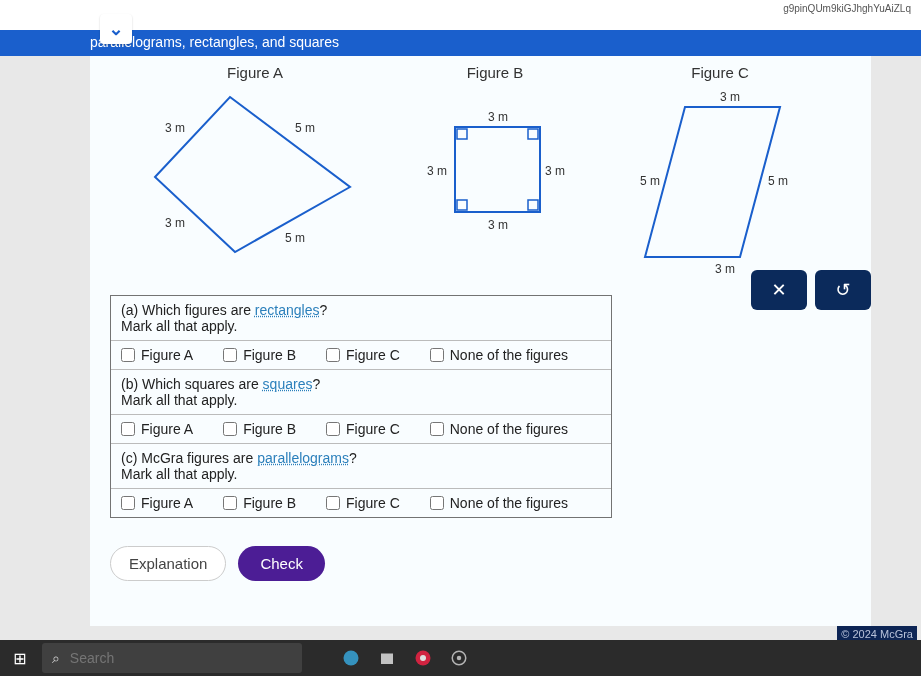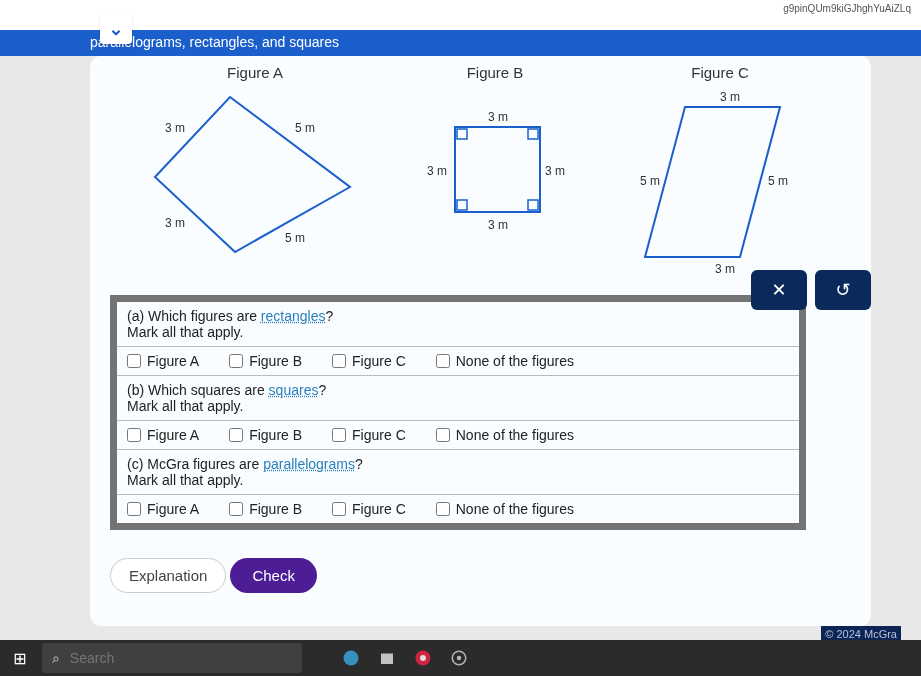--- a/index.html
+++ b/index.html
@@ -49,7 +49,6 @@
       padding: 8px 20px 20px 20px;
       position: relative;
       min-height: 570px;
-      border-radius: 11px;
     }
     .figures-row {
       display: flex;

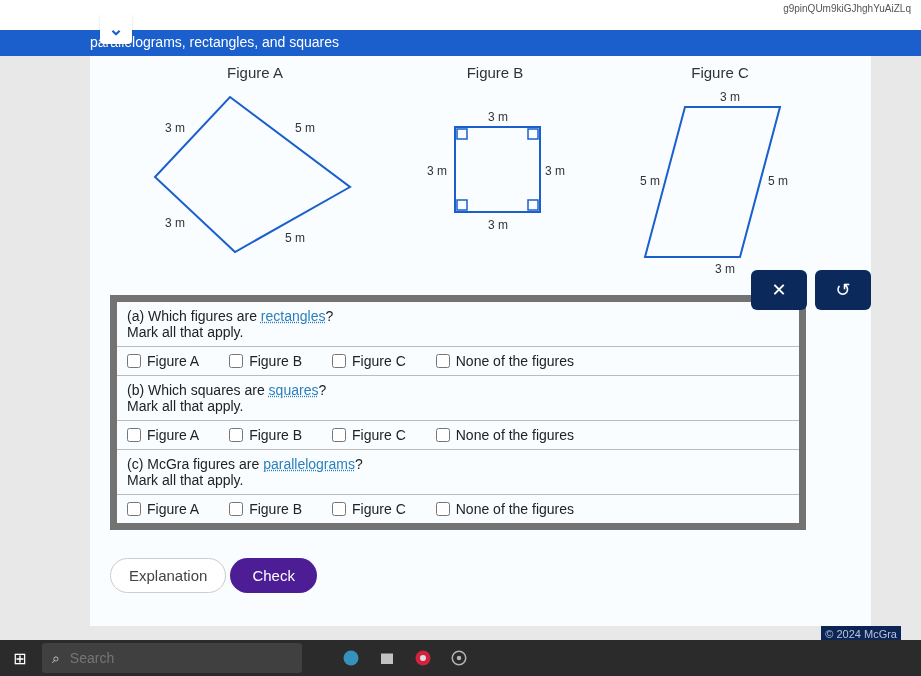--- a/index.html
+++ b/index.html
@@ -70,8 +70,8 @@
     }
 
     .questions {
-      border: 7px solid #737373;
-      width: 696px;
+      border: 1px solid #737373;
+      width: 502px;
       font-size: 14px;
       color: #222;
     }

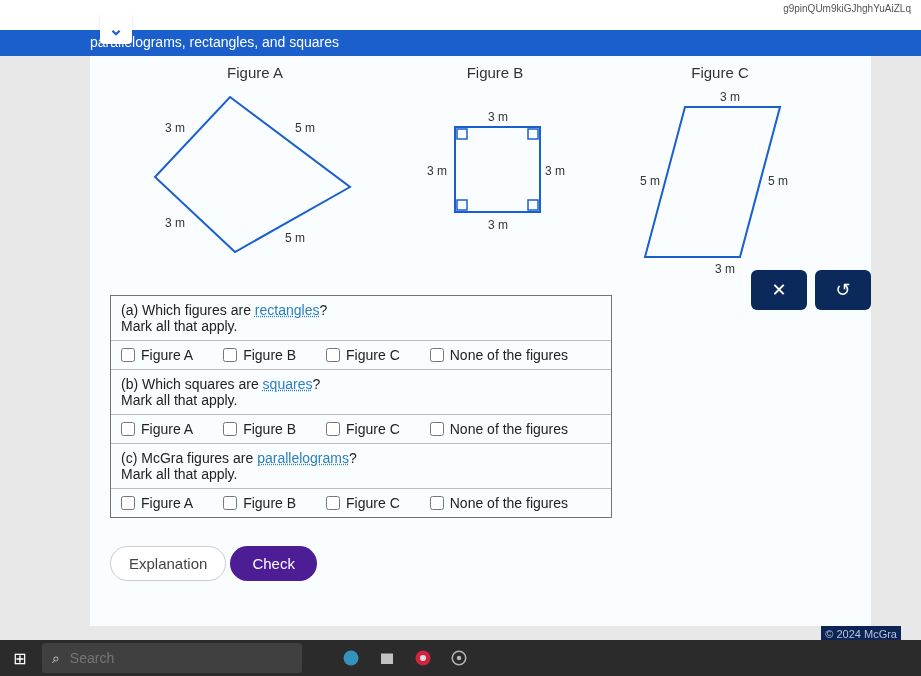--- a/index.html
+++ b/index.html
@@ -118,7 +118,7 @@
 
     .bottom-actions {
       display: flex;
-      gap: 4px;
+      gap: 12px;
       margin-top: 28px;
       align-items: center;
     }

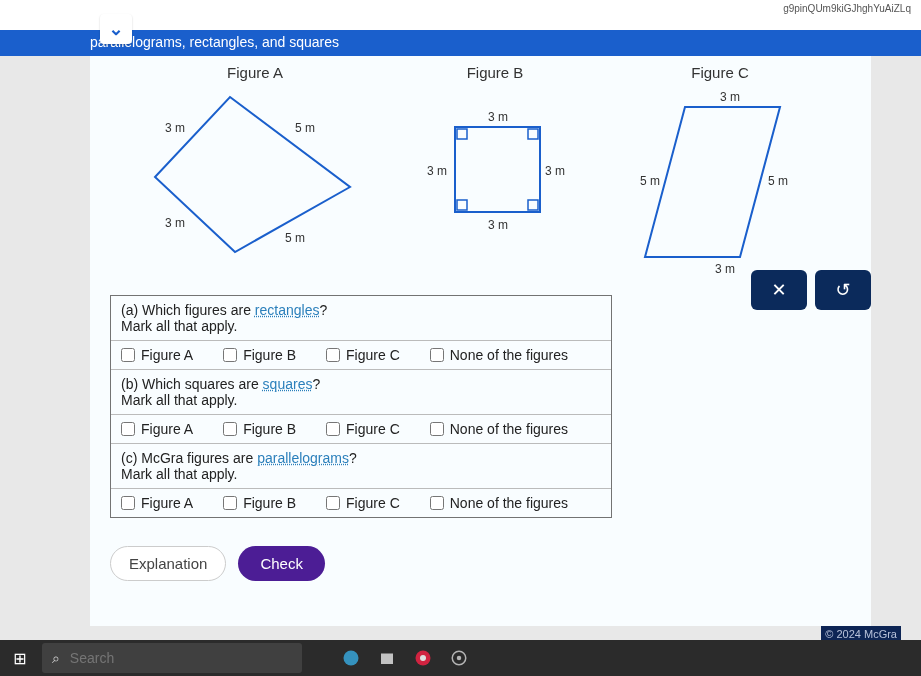--- a/index.html
+++ b/index.html
@@ -144,7 +144,7 @@
     .copyright {
       position: absolute;
       bottom: 34px;
-      right: 20px;
+      right: 4px;
       font-size: 11px;
       color: #b8c2da;
       background:#0d2555;

